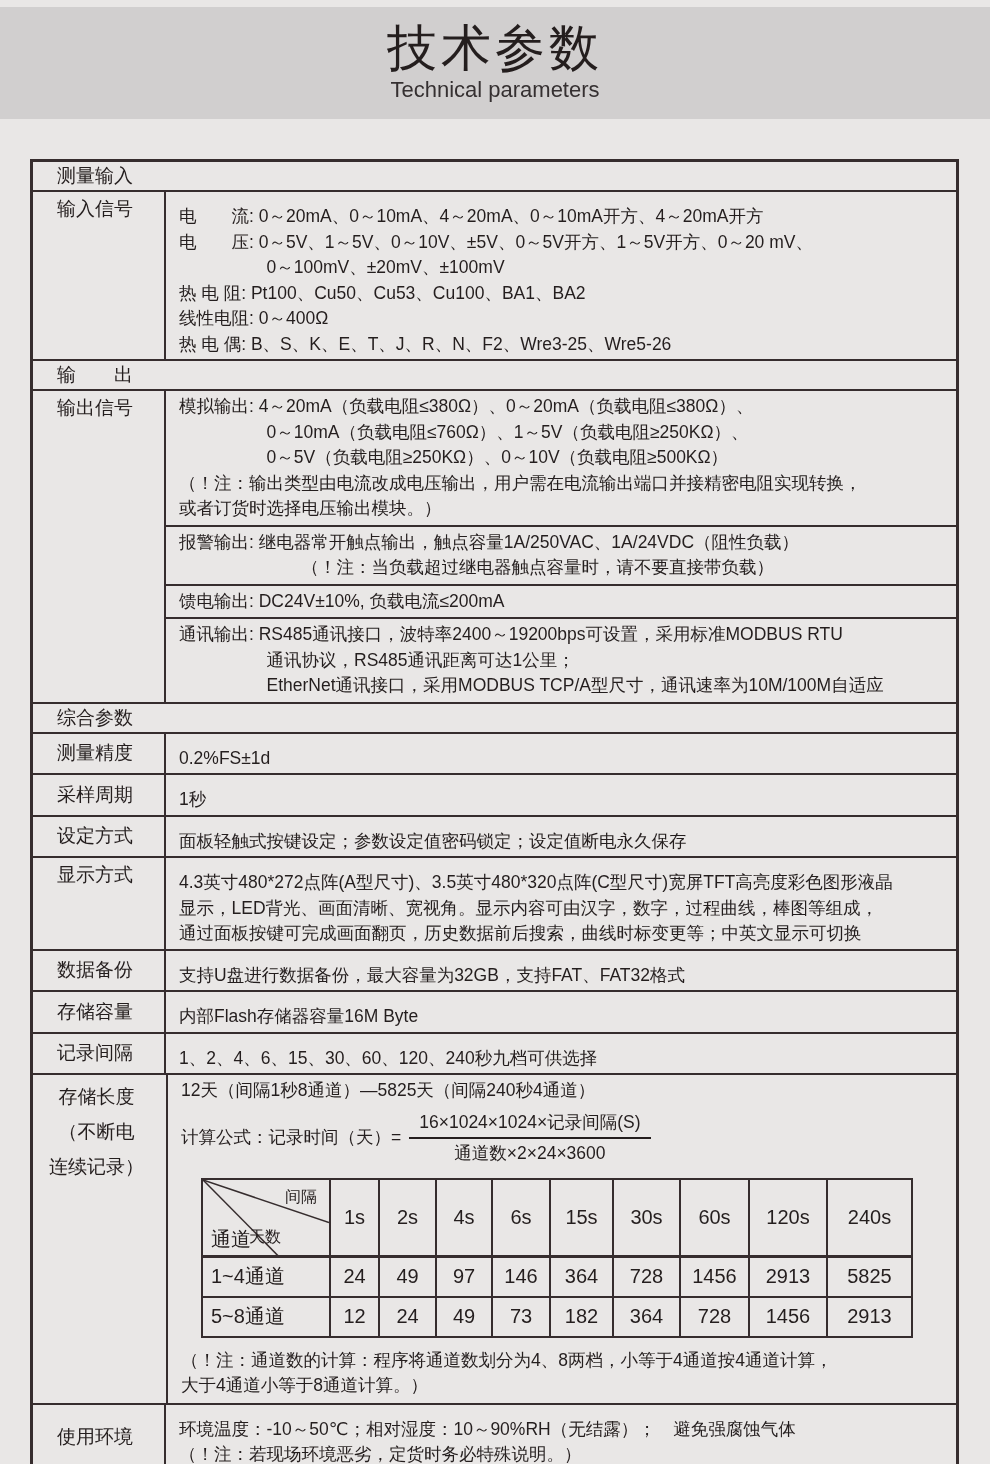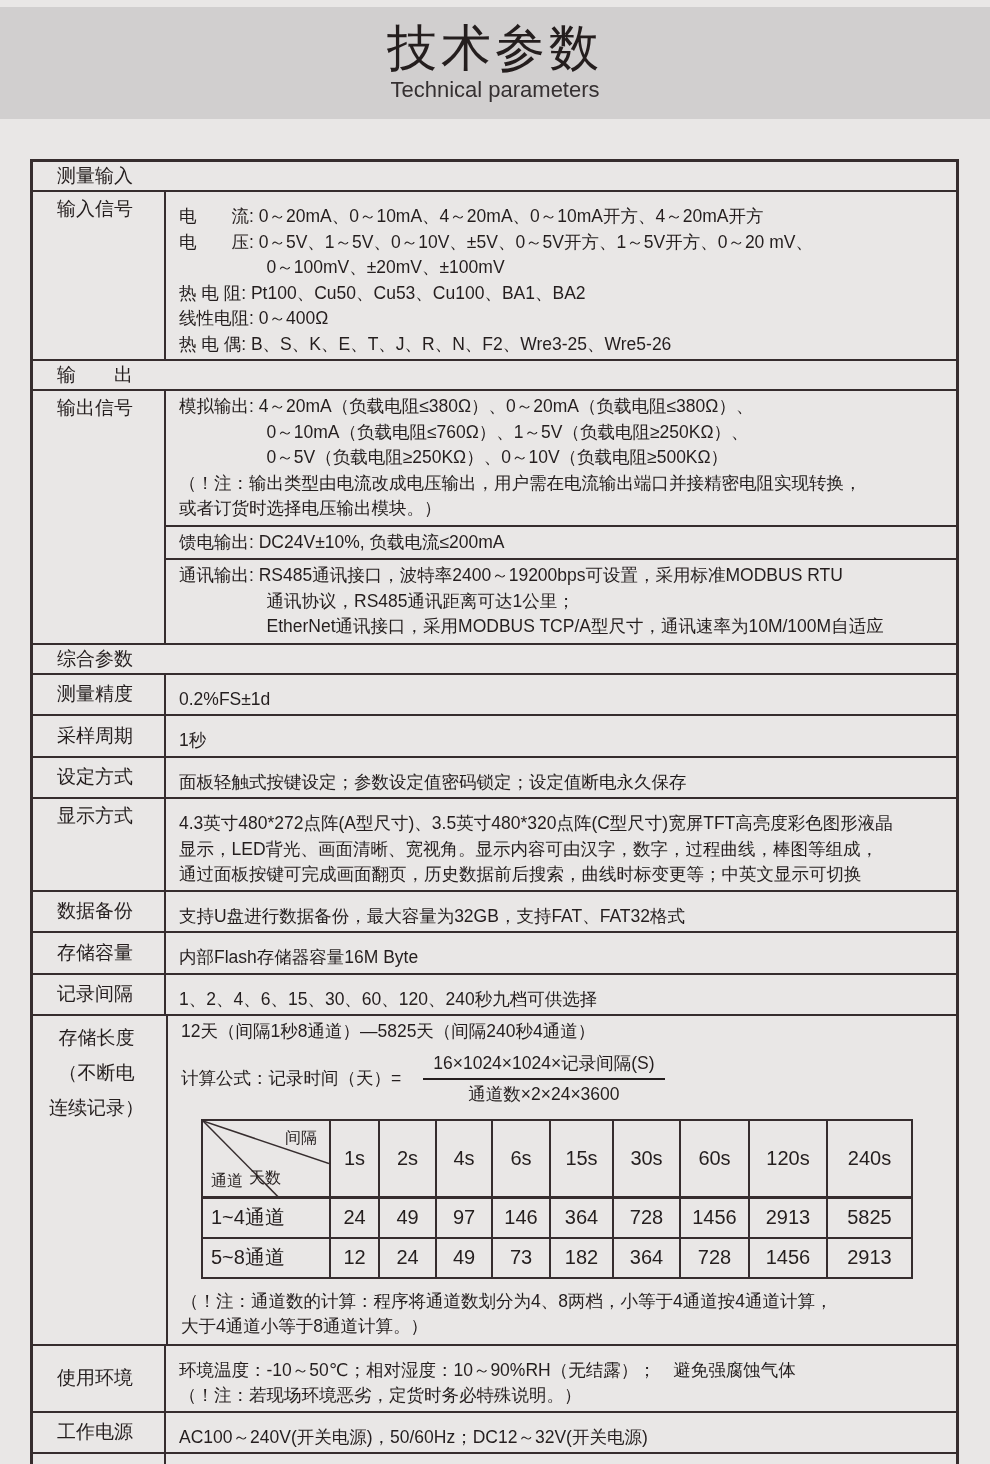--- a/index.html
+++ b/index.html
@@ -149,6 +149,10 @@
         <div>　　　　　0～5V（负载电阻≥250KΩ）、0～10V（负载电阻≥500KΩ）</div>
         <div>（！注：输出类型由电流改成电压输出，用户需在电流输出端口并接精密电阻实现转换，</div>
         <div>或者订货时选择电压输出模块。）</div>
+      </div>
+      <div class="blk">
+        <div>报警输出: 继电器常开触点输出，触点容量1A/250VAC、1A/24VDC（阻性负载）</div>
+        <div>　　　　　　　（！注：当负载超过继电器触点容量时，请不要直接带负载）</div>
       </div>
       <div class="blk">
         <div>馈电输出: DC24V±10%, 负载电流≤200mA</div>

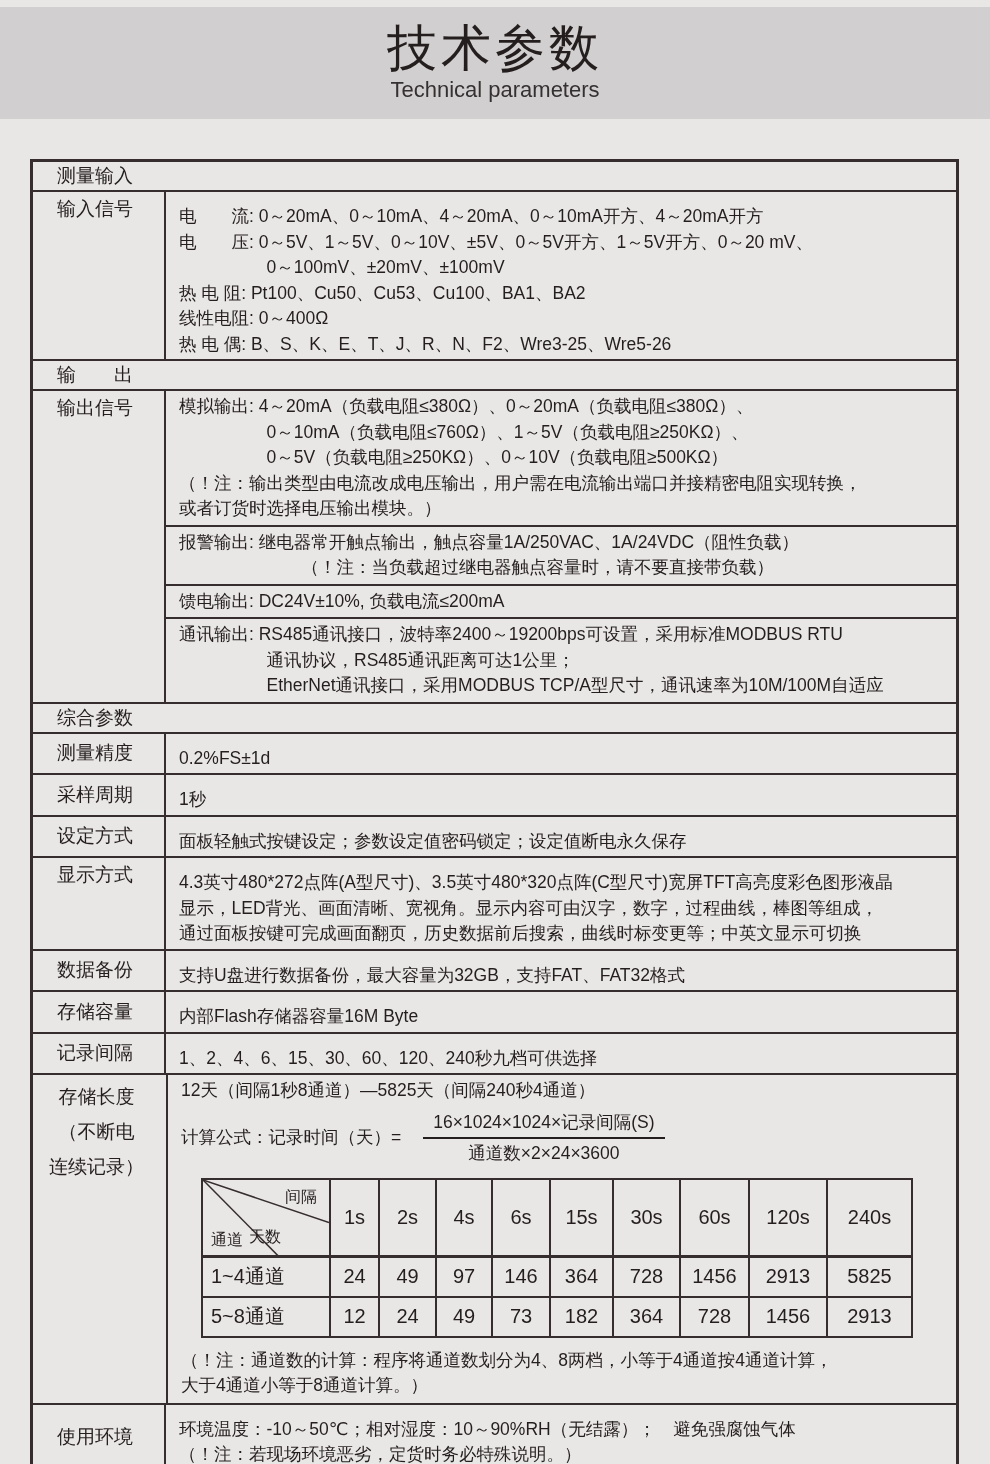--- a/index.html
+++ b/index.html
@@ -75,7 +75,7 @@
   .blk:first-child{border-top:none;}
   
   .cnt.storage{justify-content:flex-start;padding-top:3px;padding-bottom:4px;display:block;}
-  .formula{display:flex;align-items:center;margin:6px 0 2px 0;line-height:25px;gap:14px;}
+  .formula{display:flex;align-items:center;margin:6px 0 2px 0;line-height:25px;}
   .frac{display:inline-flex;flex-direction:column;text-align:center;margin-left:8px;}
   .frac .num{border-bottom:2px solid var(--text);padding:0 10px 2px 10px;}
   .frac .den{padding-top:2px;}

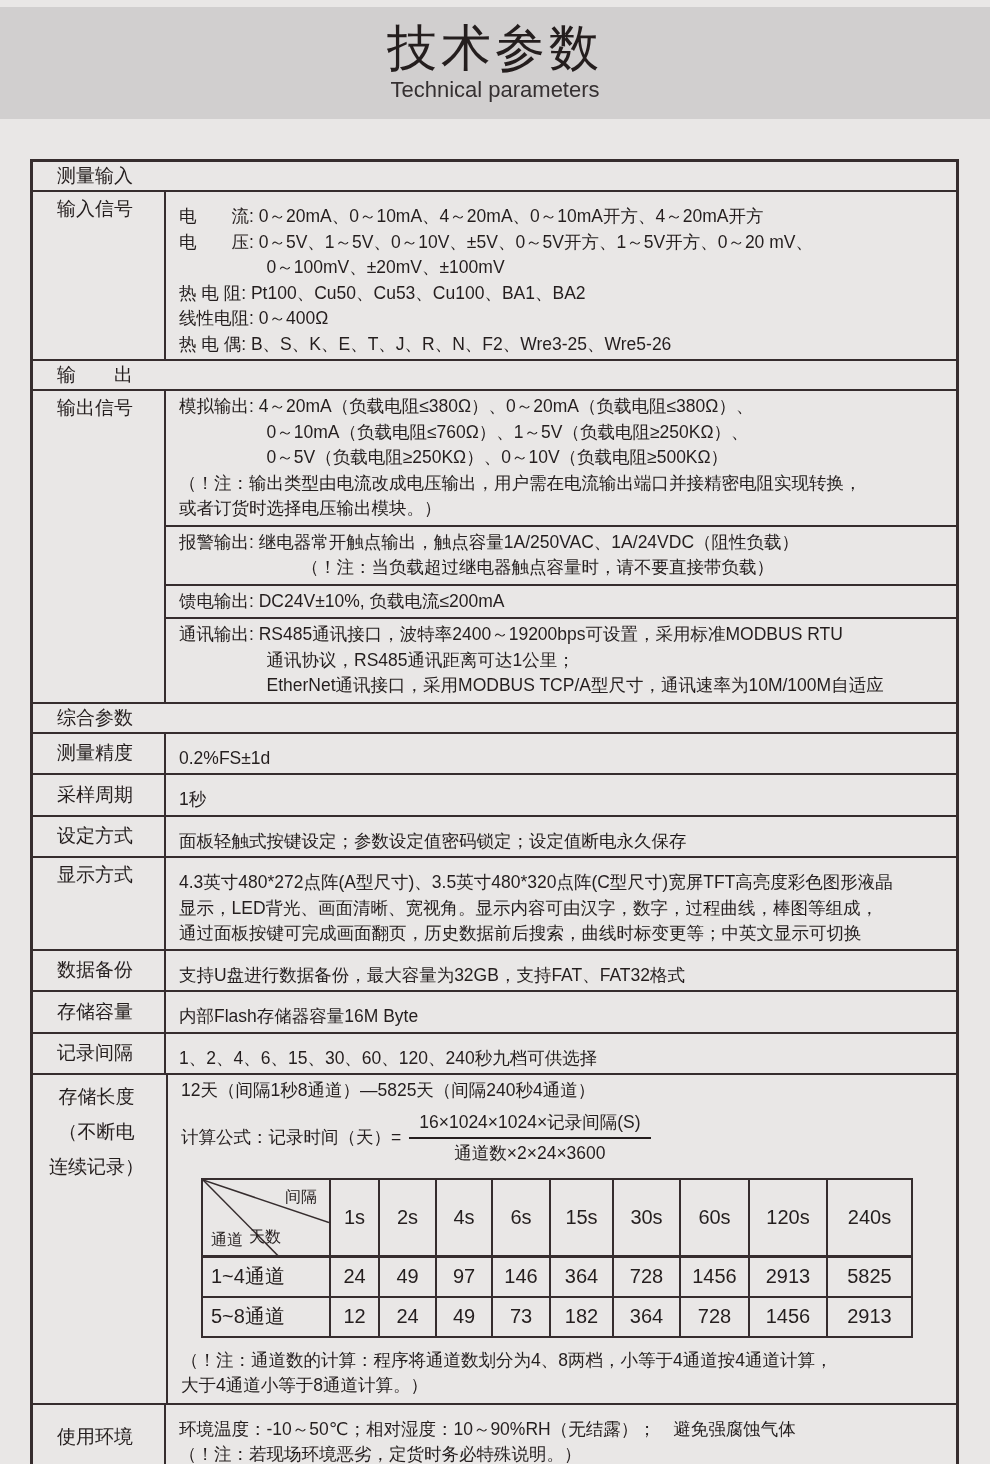--- a/index.html
+++ b/index.html
@@ -100,7 +100,7 @@
   .corner svg{position:absolute;left:0;top:0;width:100%;height:100%;}
   .corner .c-top{position:absolute;top:4px;right:12px;font-size:16px;}
   .corner .c-mid{position:absolute;top:44px;left:46px;font-size:16px;}
-  .corner .c-bot{position:absolute;bottom:3px;left:8px;font-size:16px;}
+  .corner .c-bot{position:absolute;bottom:3px;left:8px;font-size:20px;}
   .notes{margin-top:10px;line-height:25.5px;}
   
   .footer{

